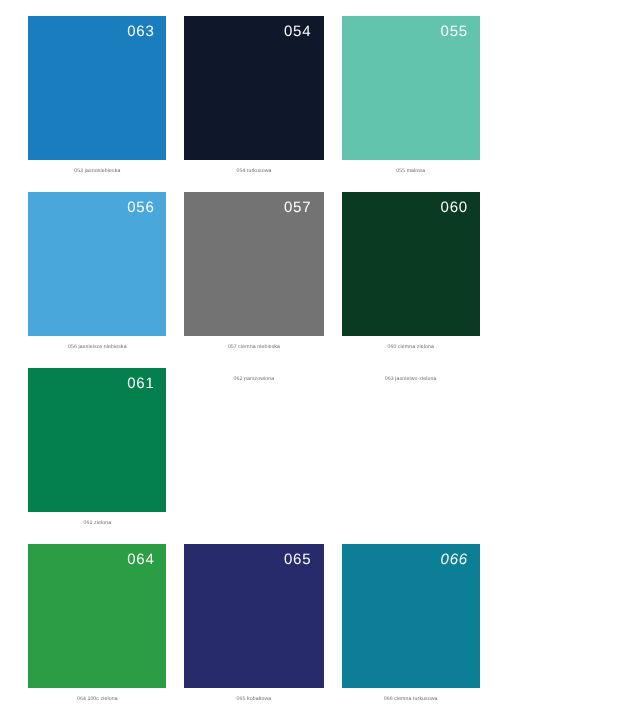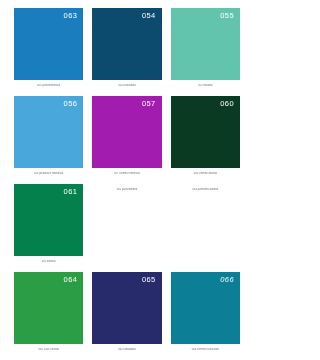--- a/index.html
+++ b/index.html
@@ -81,7 +81,7 @@
     </div>
 
     <div class="swatch-cell">
-      <div class="swatch-chip" style="background-color: #0c4a6e;">
+      <div class="swatch-chip" style="background-color: #0f172a;">
         <span class="swatch-number" style="color: rgb(255, 255, 255);">054</span>
       </div>
       <div class="swatch-caption" style="color: rgb(109, 109, 109);">054 turkusowa</div>

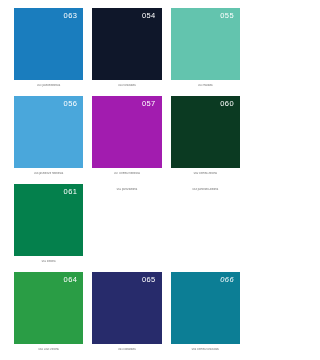--- a/index.html
+++ b/index.html
@@ -102,7 +102,7 @@
     </div>
 
     <div class="swatch-cell">
-      <div class="swatch-chip" style="background-color: #a21caf;">
+      <div class="swatch-chip" style="background-color: #737373;">
         <span class="swatch-number" style="color: rgb(255, 255, 255);">057</span>
       </div>
       <div class="swatch-caption" style="color: rgb(109, 109, 109);">057 ciemna niebieska</div>

